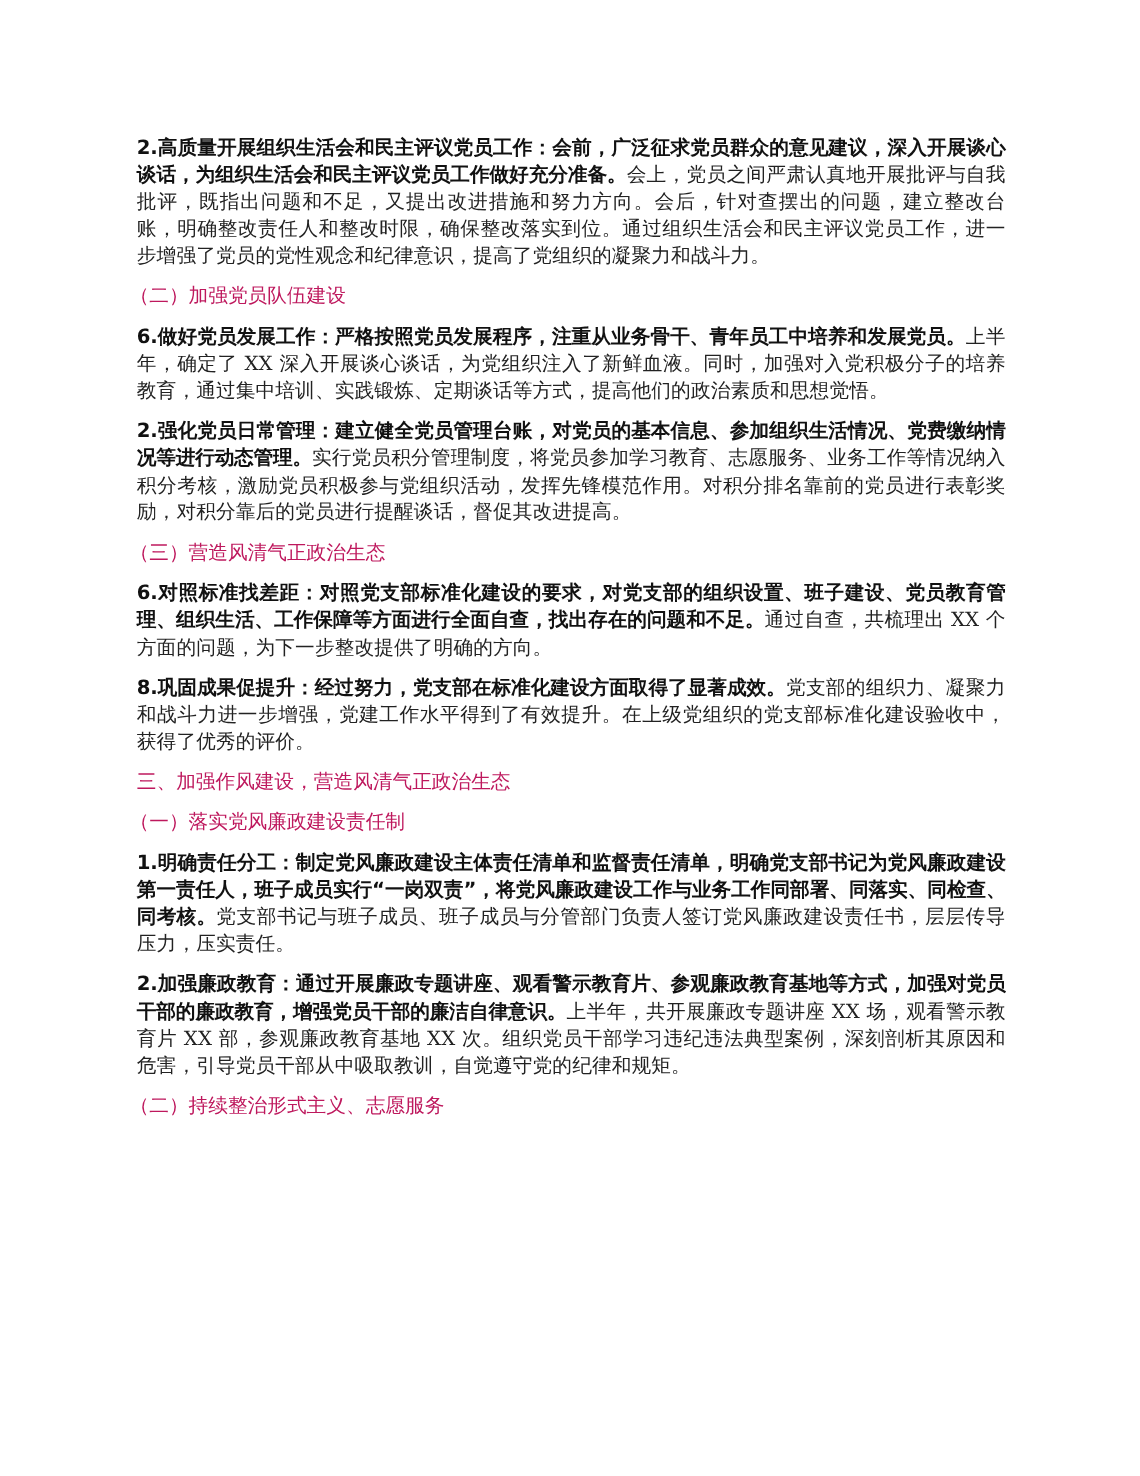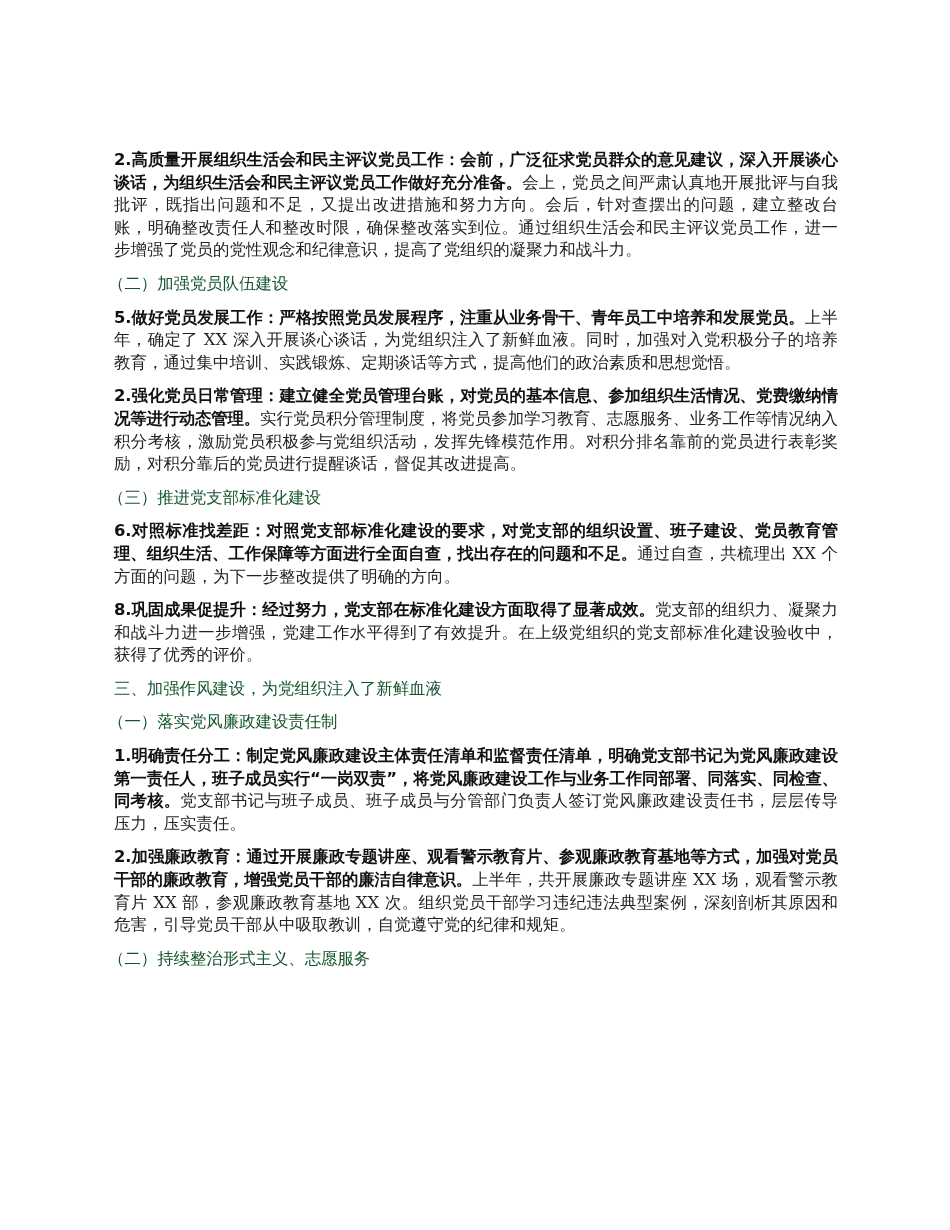--- a/index.html
+++ b/index.html
@@ -20,7 +20,6 @@
       left: 114px;
       top: 112px;
       width: 724px;
-      margin-top: 37px;
     }
     .para {
       font-size: 16.4px;

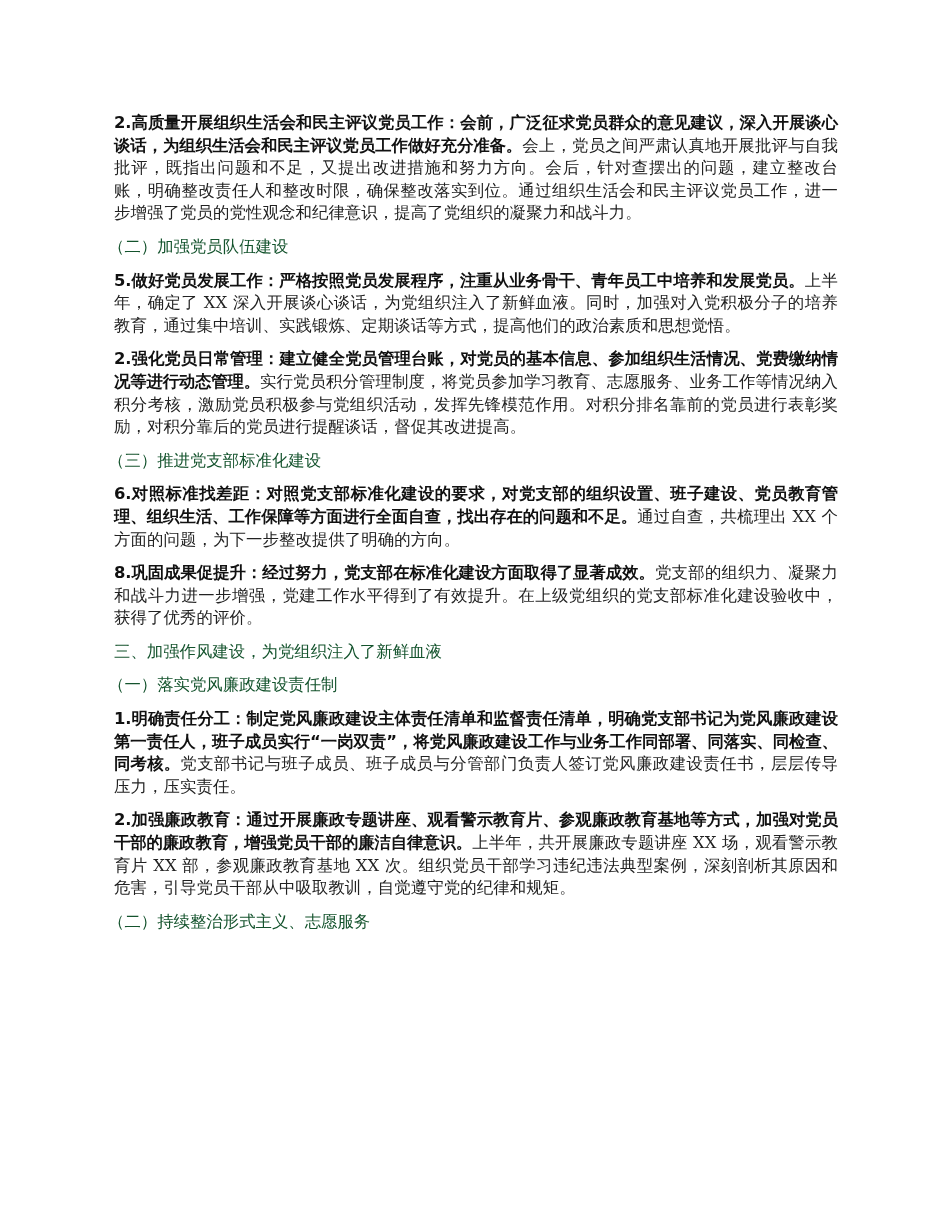--- a/index.html
+++ b/index.html
@@ -39,7 +39,7 @@
       font-size: 16.4px;
       line-height: 22.6px;
       margin: 0 0 11px -6px;
-      color: #14532d;
+      color: #be185d;
     }
     .heading.level1 {
       margin-left: 0;

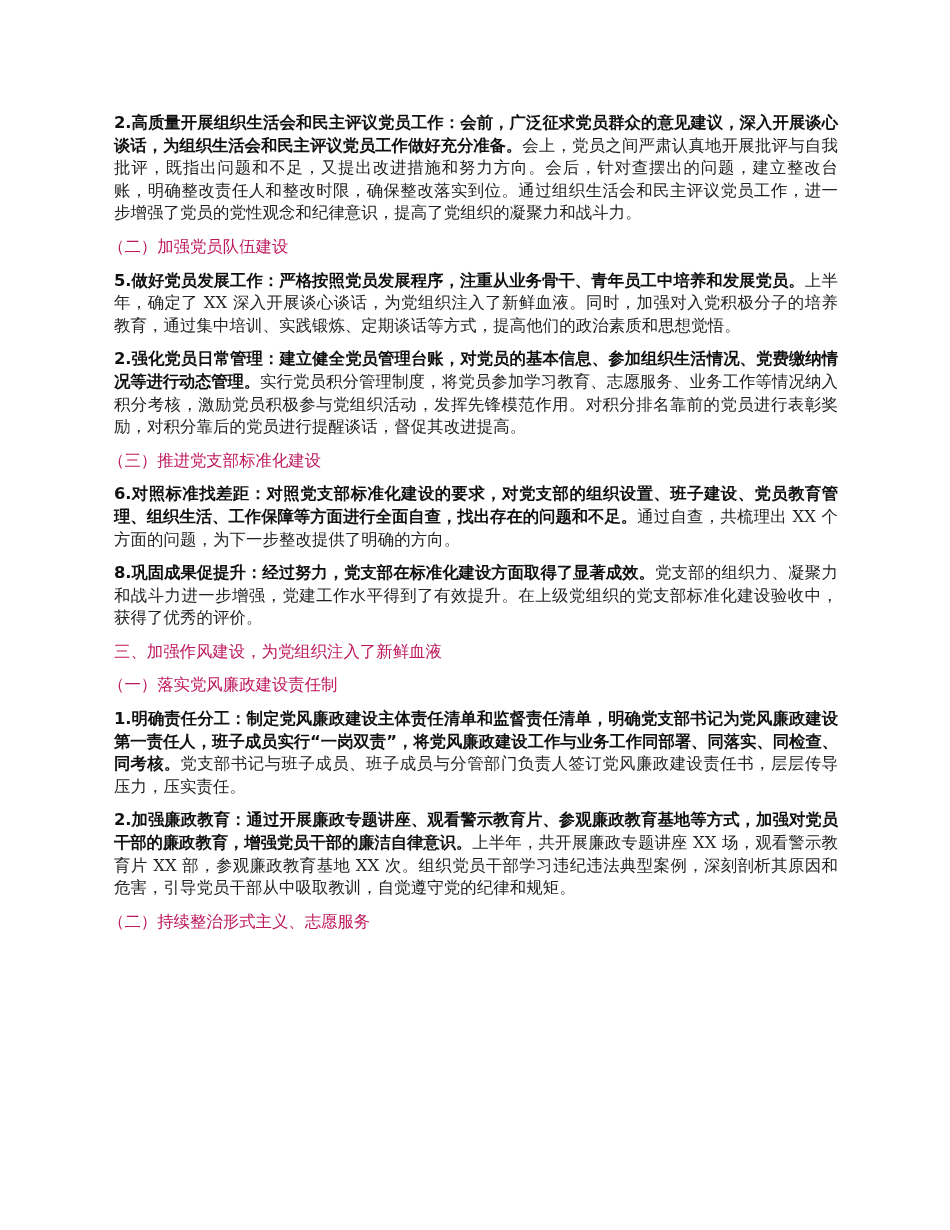--- a/index.html
+++ b/index.html
@@ -57,7 +57,7 @@
   <p class="heading">（二）加强党员队伍建设</p>
 
   <p class="para">
-    <span class="lead">5.做好党员发展工作：严格按照党员发展程序，注重从业务骨干、青年员工中培养和发展党员。</span><span class="body">上半年，确定了 XX 深入开展谈心谈话，为党组织注入了新鲜血液。同时，加强对入党积极分子的培养教育，通过集中培训、实践锻炼、定期谈话等方式，提高他们的政治素质和思想觉悟。</span>
+    <span class="lead">6.做好党员发展工作：严格按照党员发展程序，注重从业务骨干、青年员工中培养和发展党员。</span><span class="body">上半年，确定了 XX 深入开展谈心谈话，为党组织注入了新鲜血液。同时，加强对入党积极分子的培养教育，通过集中培训、实践锻炼、定期谈话等方式，提高他们的政治素质和思想觉悟。</span>
   </p>
 
   <p class="para">

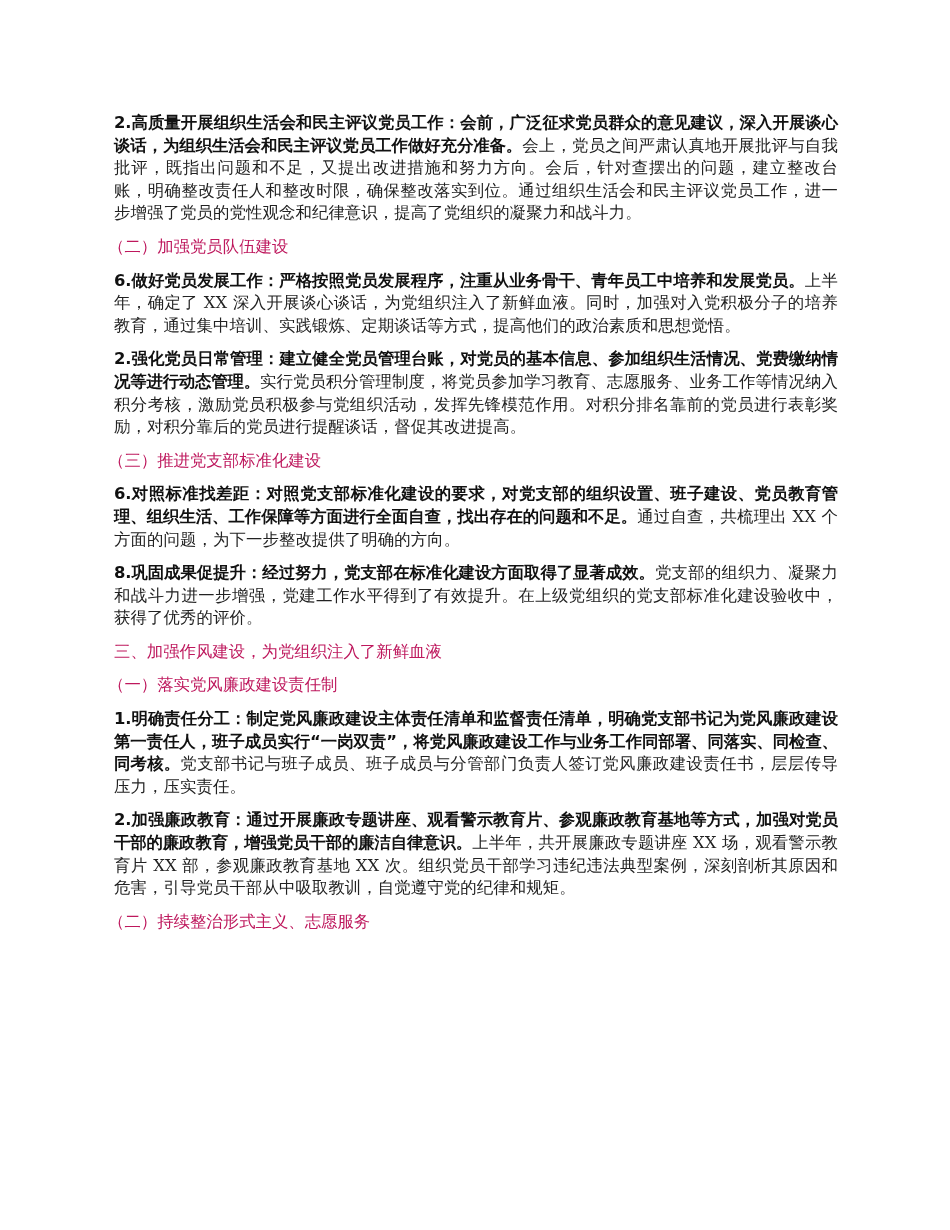--- a/index.html
+++ b/index.html
@@ -64,7 +64,7 @@
     <span class="lead">2.强化党员日常管理：建立健全党员管理台账，对党员的基本信息、参加组织生活情况、党费缴纳情况等进行动态管理。</span><span class="body">实行党员积分管理制度，将党员参加学习教育、志愿服务、业务工作等情况纳入积分考核，激励党员积极参与党组织活动，发挥先锋模范作用。对积分排名靠前的党员进行表彰奖励，对积分靠后的党员进行提醒谈话，督促其改进提高。</span>
   </p>
 
-  <p class="heading">（三）推进党支部标准化建设</p>
+  <p class="heading">（三）营造风清气正政治生态</p>
 
   <p class="para">
     <span class="lead">6.对照标准找差距：对照党支部标准化建设的要求，对党支部的组织设置、班子建设、党员教育管理、组织生活、工作保障等方面进行全面自查，找出存在的问题和不足。</span><span class="body">通过自查，共梳理出 XX 个方面的问题，为下一步整改提供了明确的方向。</span>

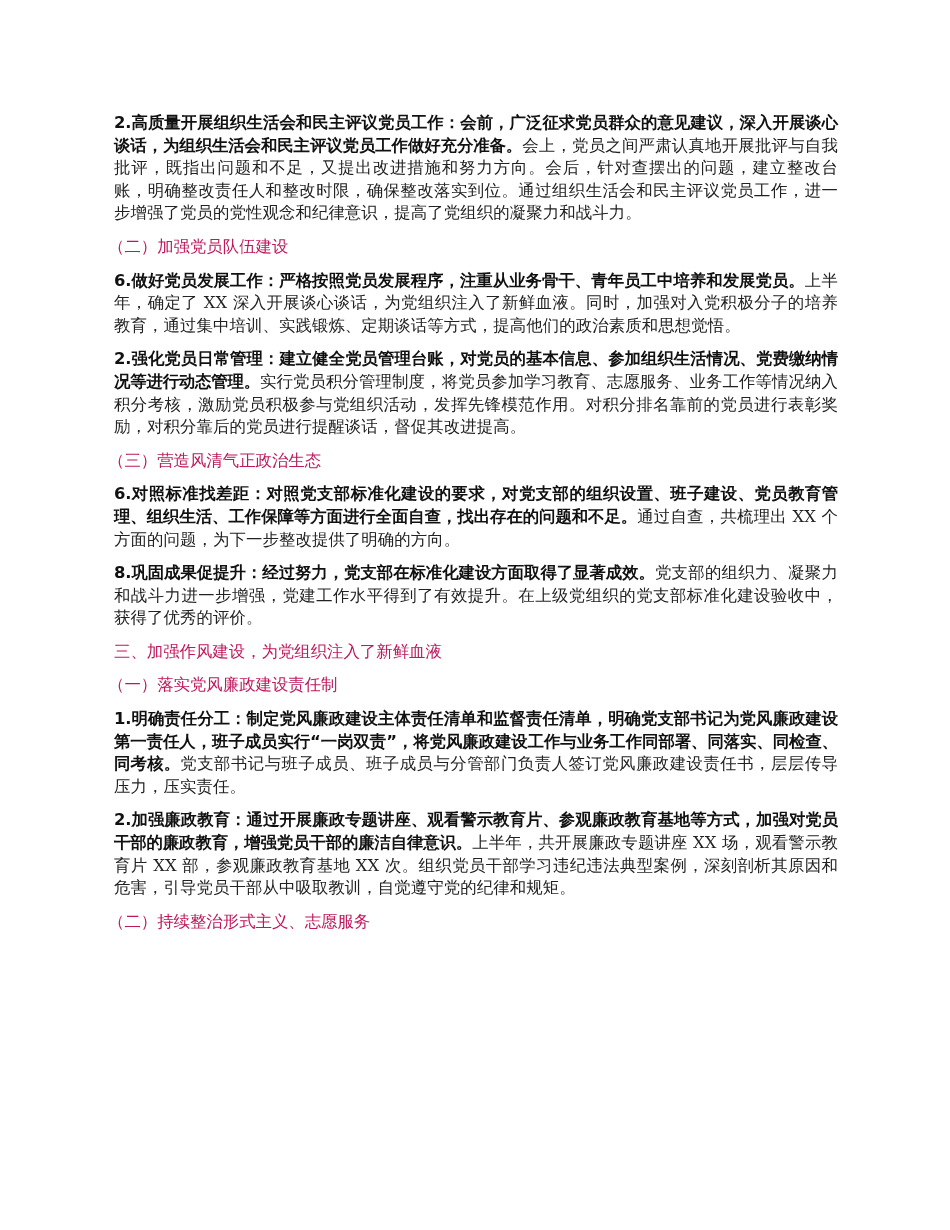--- a/index.html
+++ b/index.html
@@ -75,7 +75,7 @@
     <span class="lead">8.巩固成果促提升：经过努力，党支部在标准化建设方面取得了显著成效。</span><span class="body">党支部的组织力、凝聚力和战斗力进一步增强，党建工作水平得到了有效提升。在上级党组织的党支部标准化建设验收中，获得了优秀的评价。</span>
   </p>
 
-  <p class="heading level1">三、加强作风建设，为党组织注入了新鲜血液</p>
+  <p class="heading level1">三、加强作风建设，营造风清气正政治生态</p>
 
   <p class="heading">（一）落实党风廉政建设责任制</p>
 

